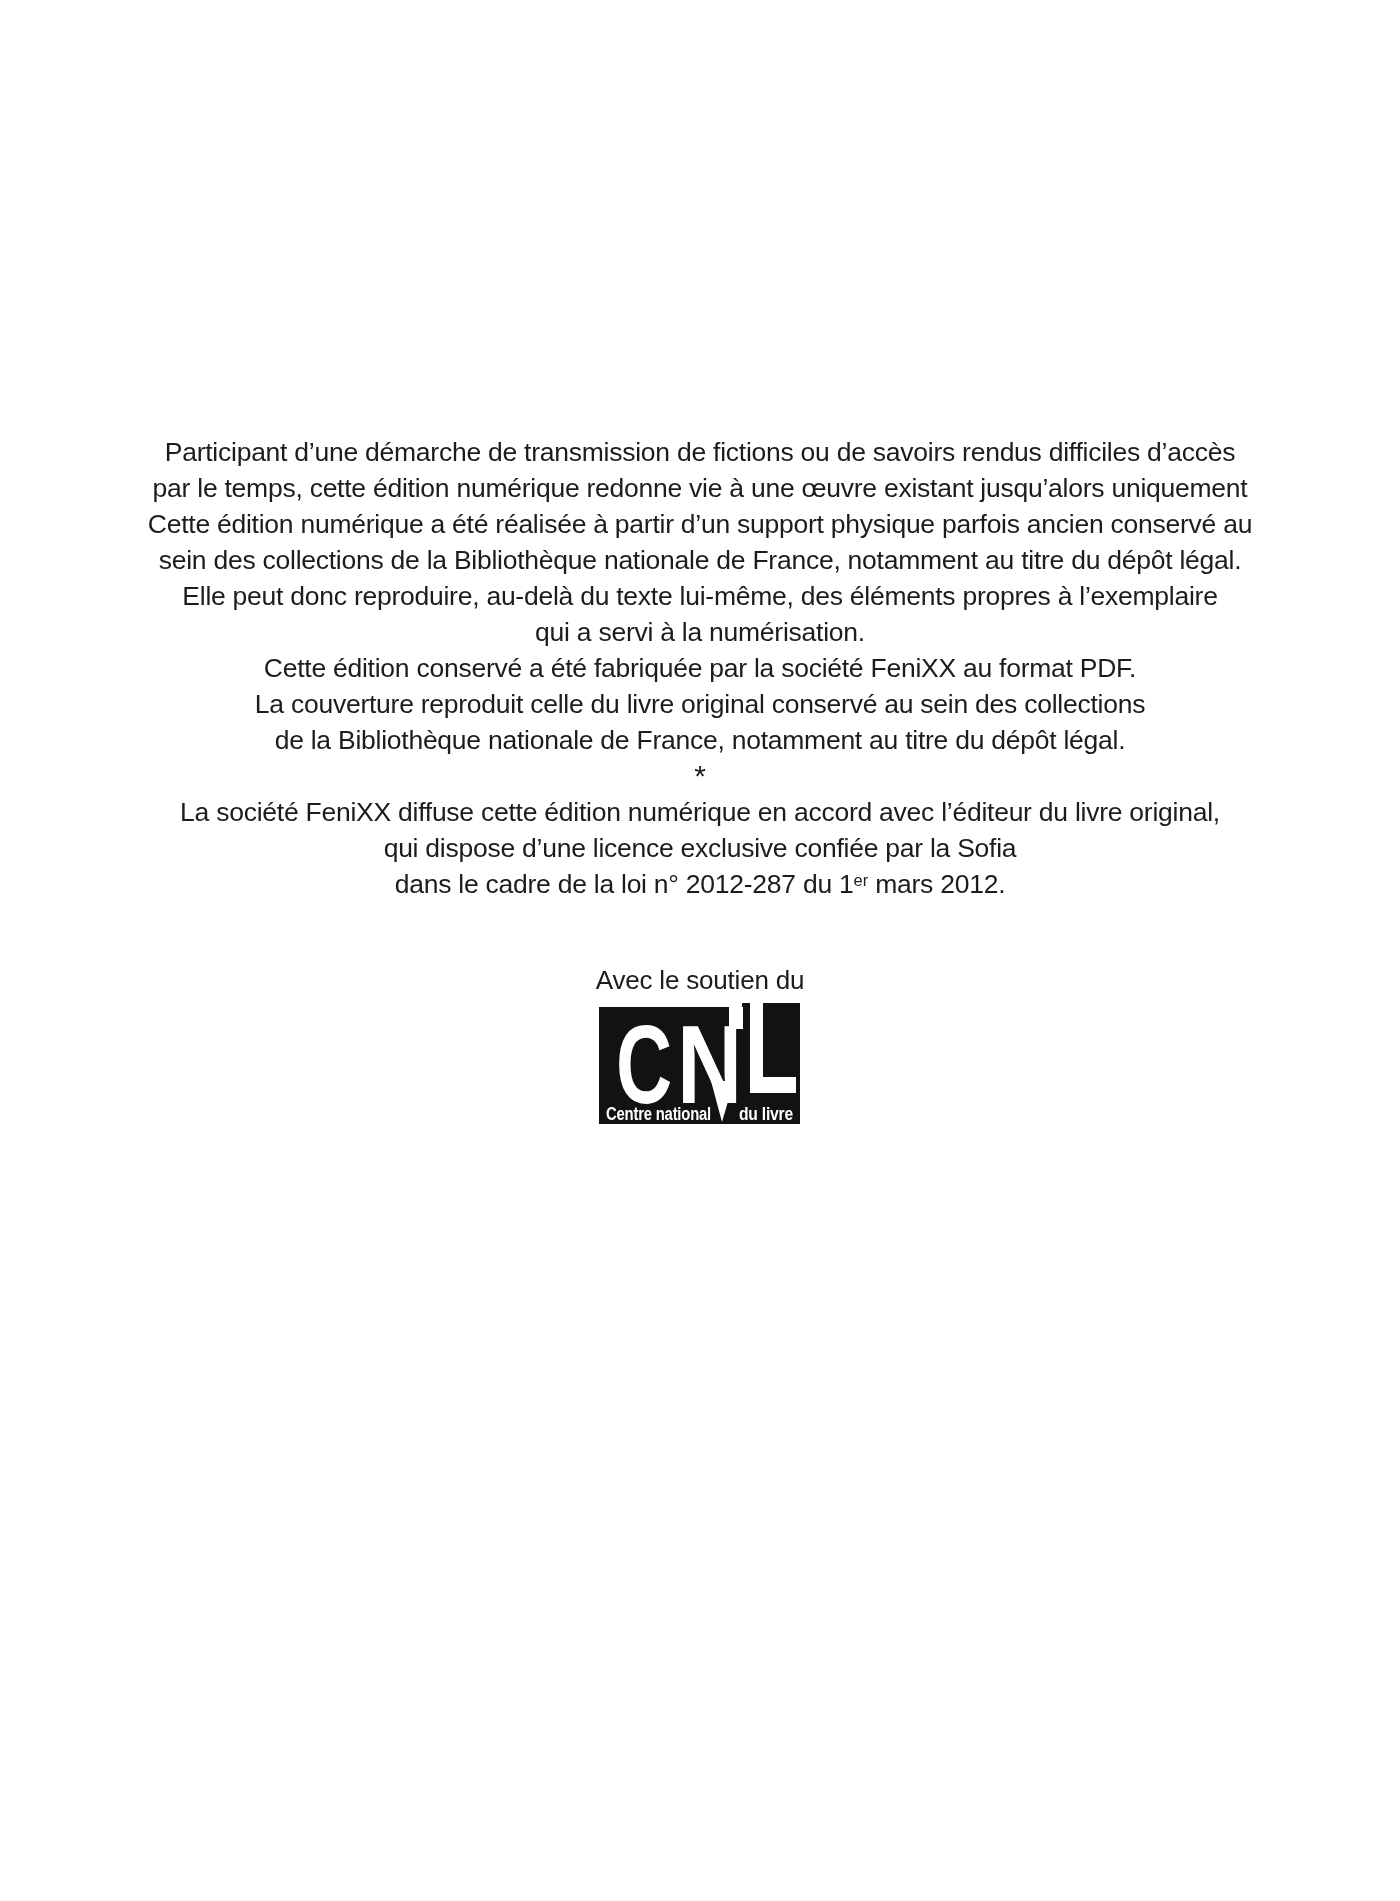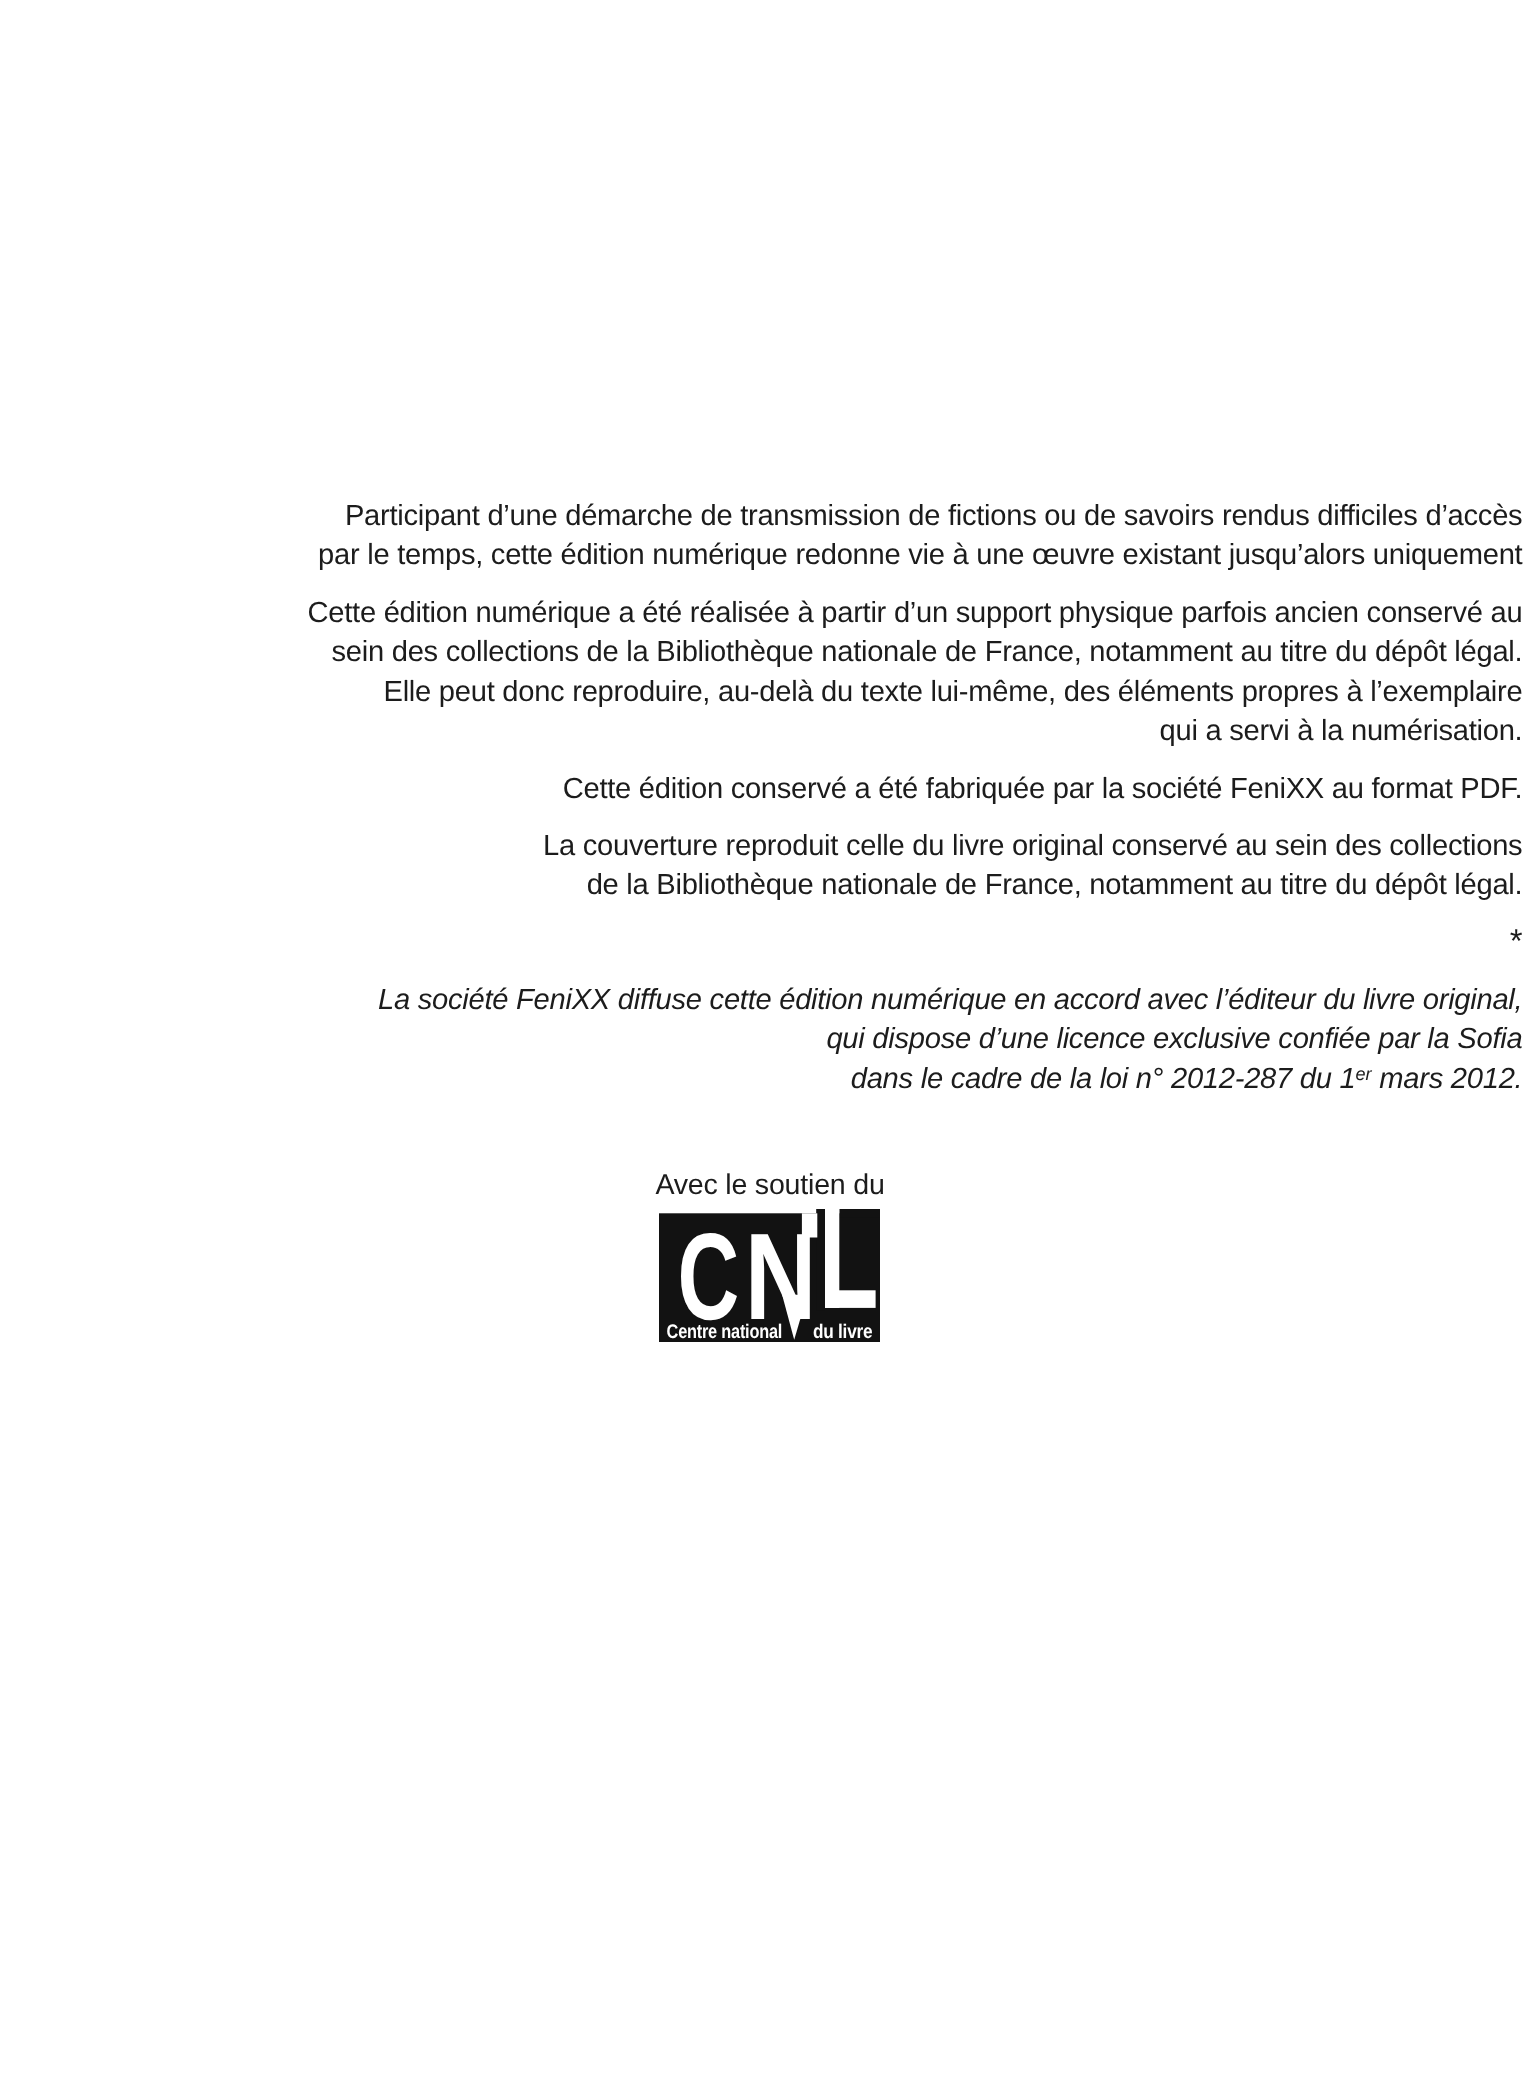--- a/index.html
+++ b/index.html
@@ -19,7 +19,7 @@
     line-height: 36px;
     letter-spacing: -0.25px;
   }
-  .doc p { margin: 16px; padding: 0; text-align: right; }
+  .doc p { margin: 0; padding: 0; }
   .line { display: block; }
   sup {
     font-size: 0.62em;

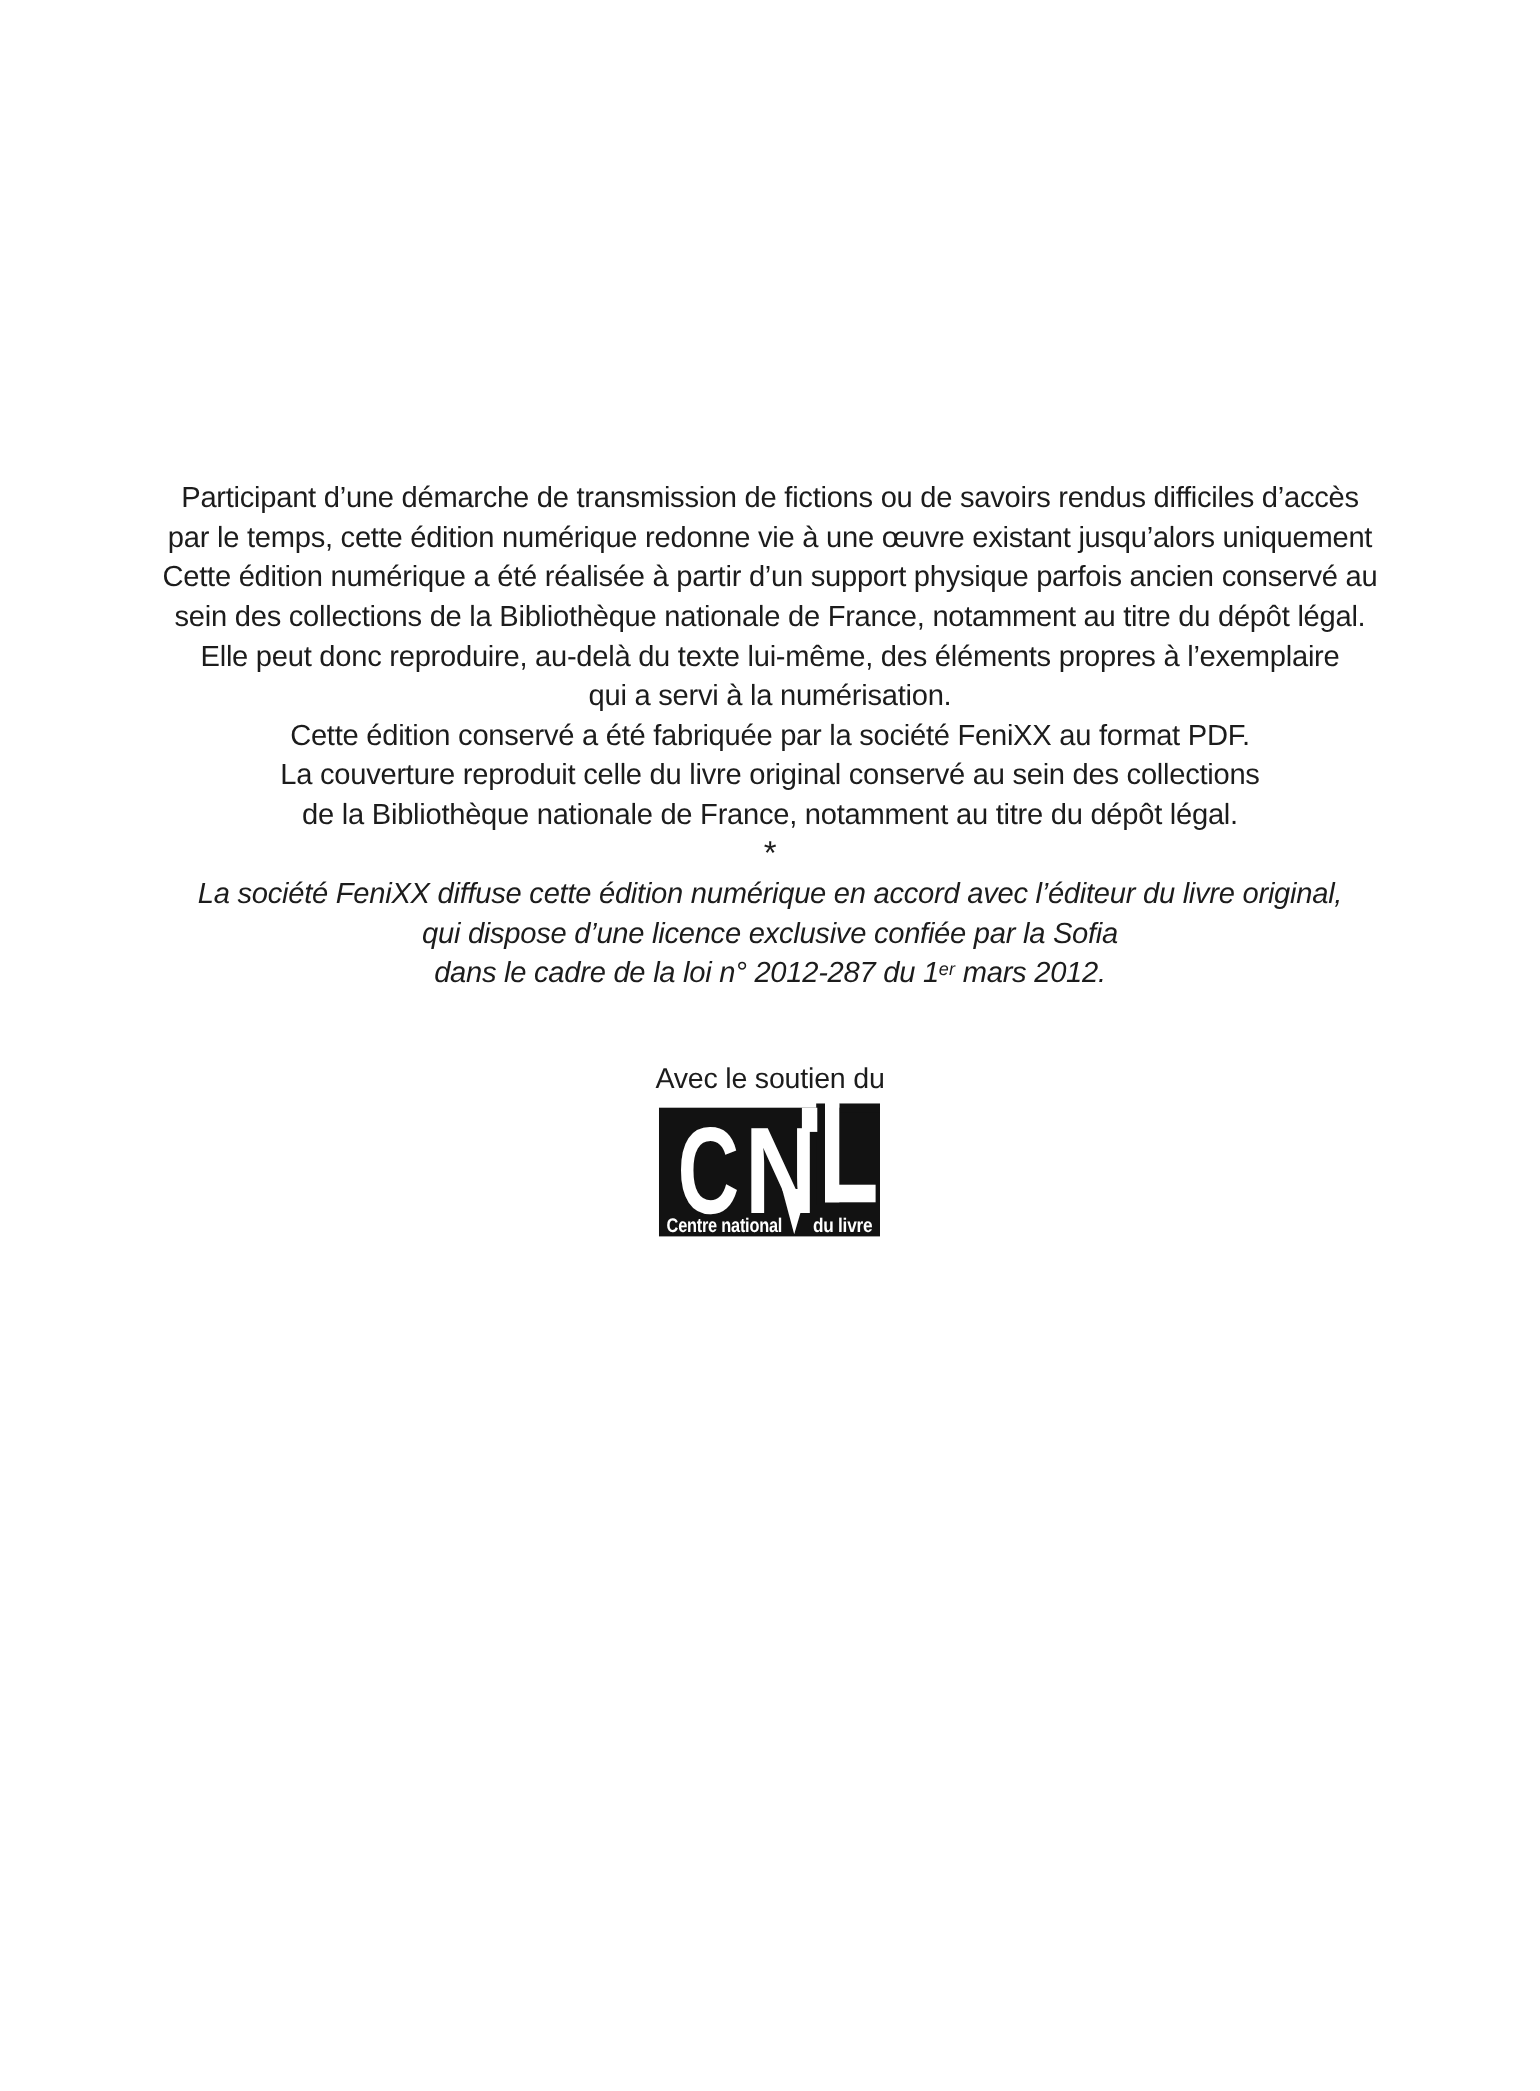--- a/index.html
+++ b/index.html
@@ -33,7 +33,7 @@
   .p3 { margin-top: 35px; }
   .p4 { margin-top: 37px; }
   .star { margin-top: 24px; font-size: 30px; }
-  .p5 { margin-top: 50px; font-style: italic; }
+  .p5 { margin-top: 50px; }
   .support {
     margin-top: 60px;
     font-size: 26px;

